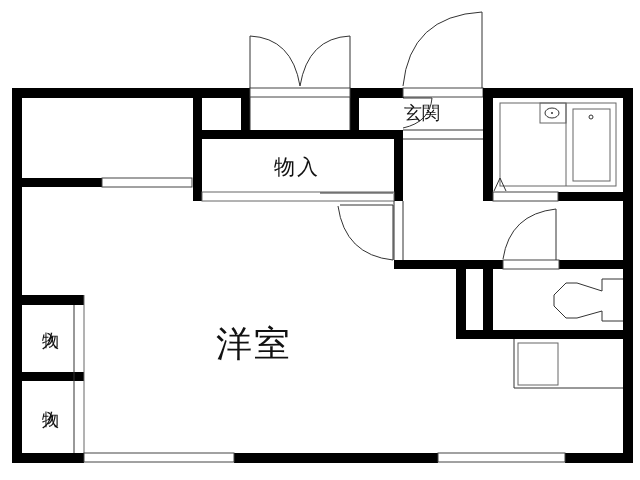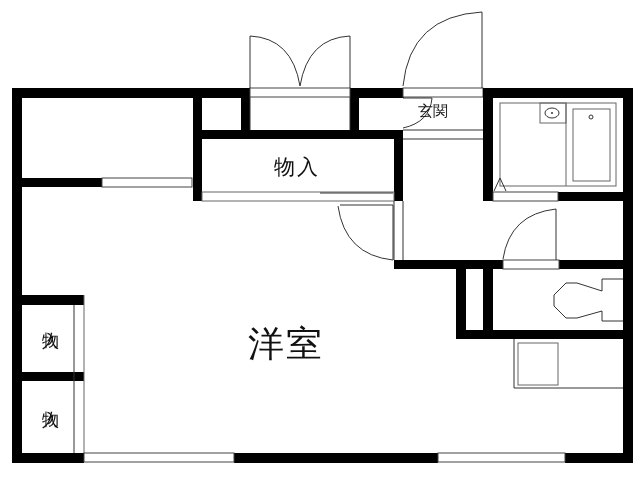--- a/index.html
+++ b/index.html
@@ -18,7 +18,7 @@
     }
     .label-main { font-size: 36px; left: 216px; top: 326px; letter-spacing: 2px; margin-left: 32px; }
     .label-closet-top { font-size: 21px; left: 274px; top: 157px; letter-spacing: 2px; }
-    .label-genkan { font-size: 15px; left: 418px; top: 104px; text-align: center; }
+    .label-genkan { font-size: 18px; left: 404px; top: 104px; text-align: center; }
     .label-vert { font-size: 17px; width: 20px; text-align: center; writing-mode: vertical-rl; text-orientation: upright; }
     .label-closet-l1 { left: 39px; top: 318px; }
     .label-closet-l2 { left: 39px; top: 397px; }

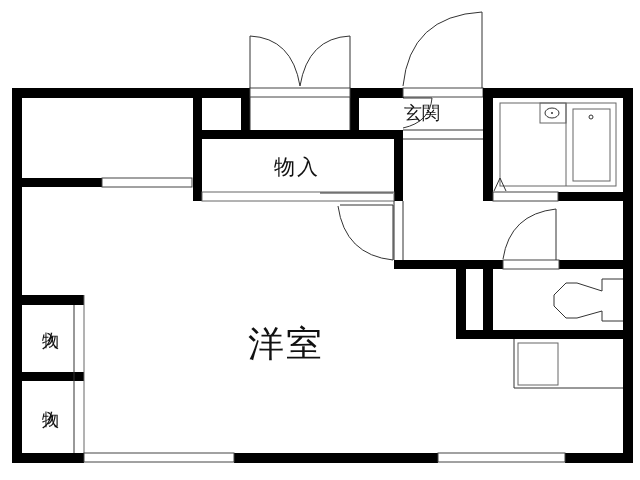--- a/index.html
+++ b/index.html
@@ -16,7 +16,7 @@
       line-height: 1;
       white-space: nowrap;
     }
-    .label-main { font-size: 36px; left: 216px; top: 326px; letter-spacing: 2px; margin-left: 32px; }
+    .label-main { font-size: 36px; left: 216px; top: 326px; letter-spacing: 2px; }
     .label-closet-top { font-size: 21px; left: 274px; top: 157px; letter-spacing: 2px; }
     .label-genkan { font-size: 18px; left: 404px; top: 104px; text-align: center; }
     .label-vert { font-size: 17px; width: 20px; text-align: center; writing-mode: vertical-rl; text-orientation: upright; }

